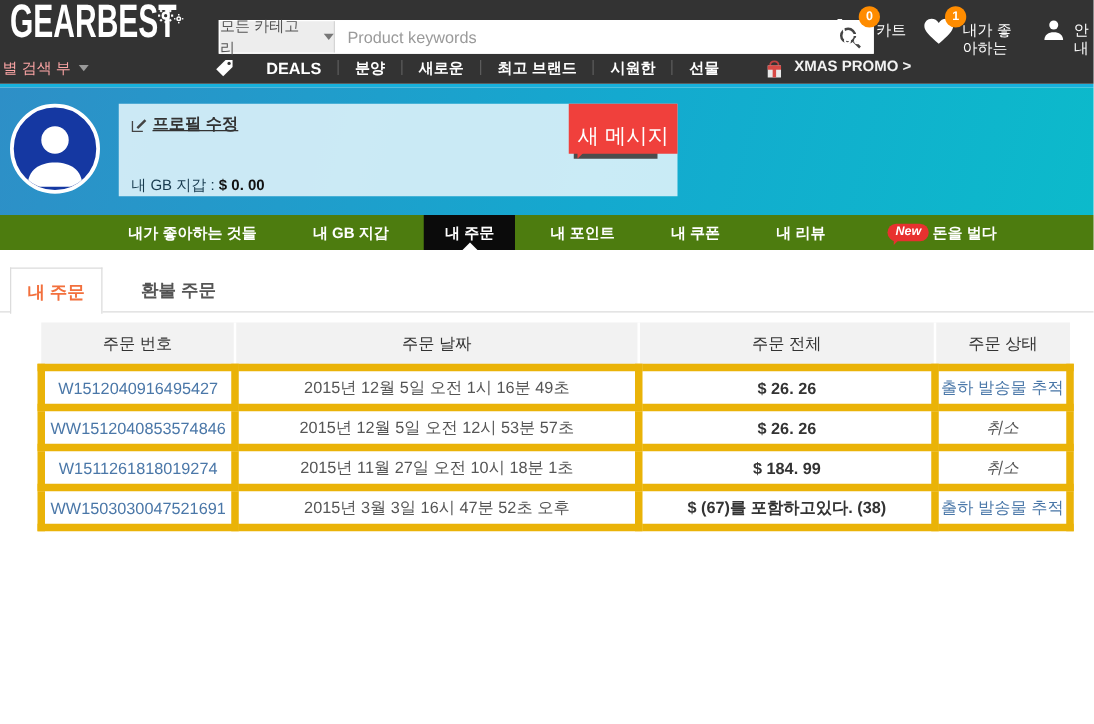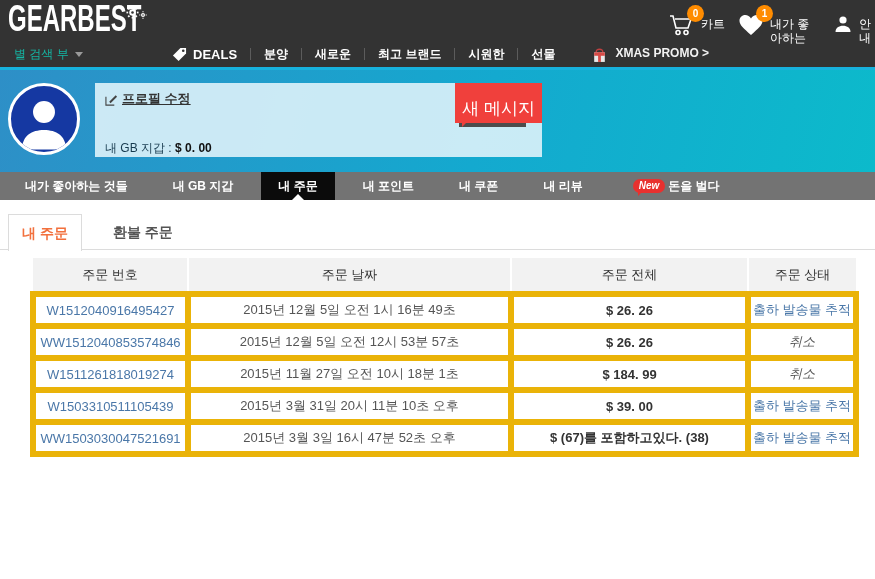--- a/index.html
+++ b/index.html
@@ -152,6 +152,19 @@
     <span class="caret-down"></span>
   </div>
 
+  <div class="search">
+    <div class="search-cat">
+      <span>모든 카테고리</span>
+      <span class="caret-down"></span>
+    </div>
+    <input class="search-input" type="text" placeholder="Product keywords" style="">
+    <button class="search-btn">
+      <svg width="20" height="20" viewBox="0 0 20 20" fill="none" stroke="#444" stroke-width="2">
+        <circle cx="8.5" cy="8.5" r="5.5"></circle>
+          <line x1="13" y1="13" x2="18" y2="18"></line>
+      </svg>
+    </button>
+  </div>
 
   <div class="header-right">
     <div class="hr-group">

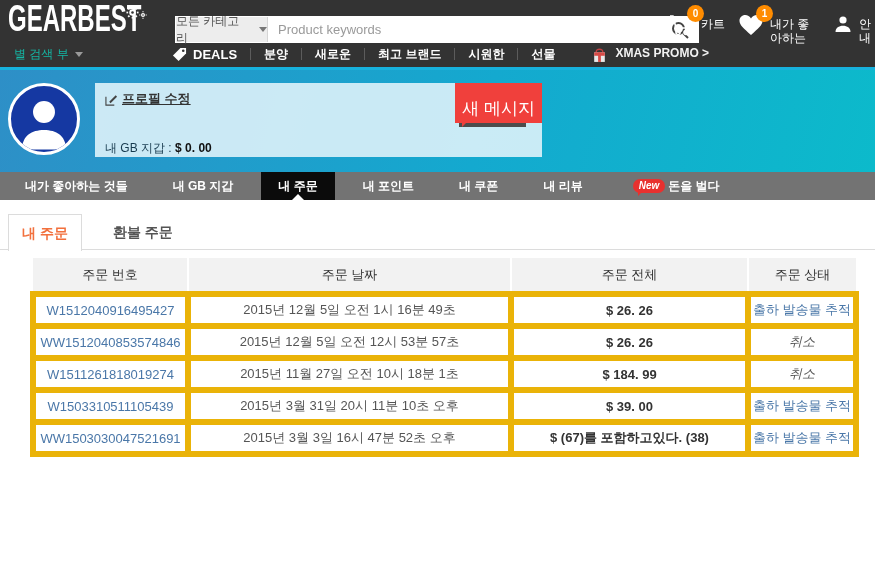--- a/index.html
+++ b/index.html
@@ -14,7 +14,7 @@
     font-size:30px; letter-spacing:0; transform:scale(.8,1.25); transform-origin:0 60%;
     display:inline-block; white-space:nowrap; }
   .logo-gears { position:absolute; left:126px; top:6px; display:flex; align-items:flex-end; }
-  .tagline { position:absolute; left:14px; top:46px; font-size:12px; color:#14b8a6;
+  .tagline { position:absolute; left:2px; top:46px; font-size:12px; color:#fca5a5;
     display:flex; align-items:center; }
   .caret-down { display:inline-block; width:0; height:0; border-left:4px solid transparent;
     border-right:4px solid transparent; border-top:5px solid #9a9a9a; margin-left:6px; }

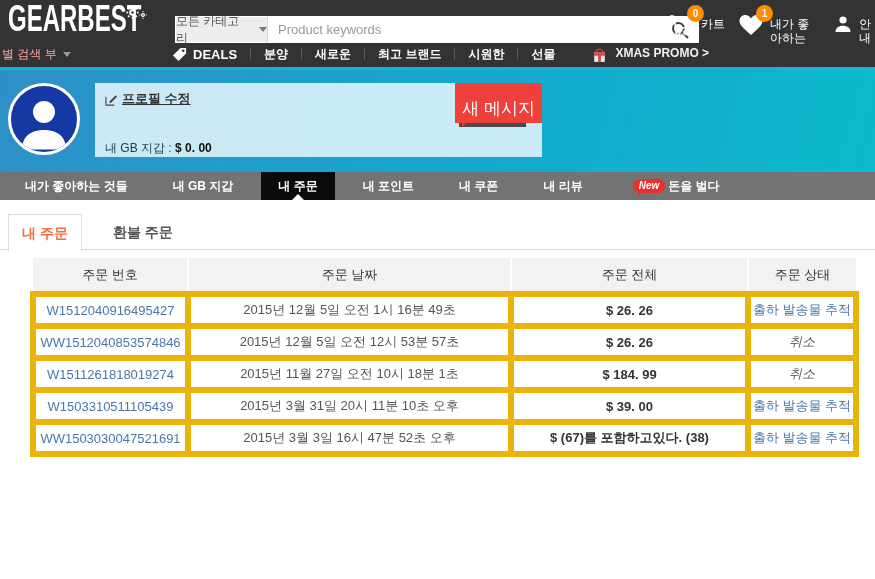--- a/index.html
+++ b/index.html
@@ -43,7 +43,7 @@
   .hr-label.wrap1 { width:14px; word-break:break-all; }
 
   .nav-row { position:absolute; left:172px; top:44px; height:20px; display:flex; align-items:center; }
-  .deals { display:flex; align-items:center; color:#fff; font-size:13px; font-weight:bold; cursor:pointer; }
+  .deals { display:flex; align-items:center; color:#fff; font-size:13px; font-weight:bold; cursor:pointer;gap:20px; }
   .deals svg { margin-right:6px; }
   .sep { width:1px; height:12px; background:#5c5c5c; margin:0 13px; }
   .nav-item { color:#fff; font-size:12px; font-weight:bold; cursor:pointer; white-space:nowrap; }

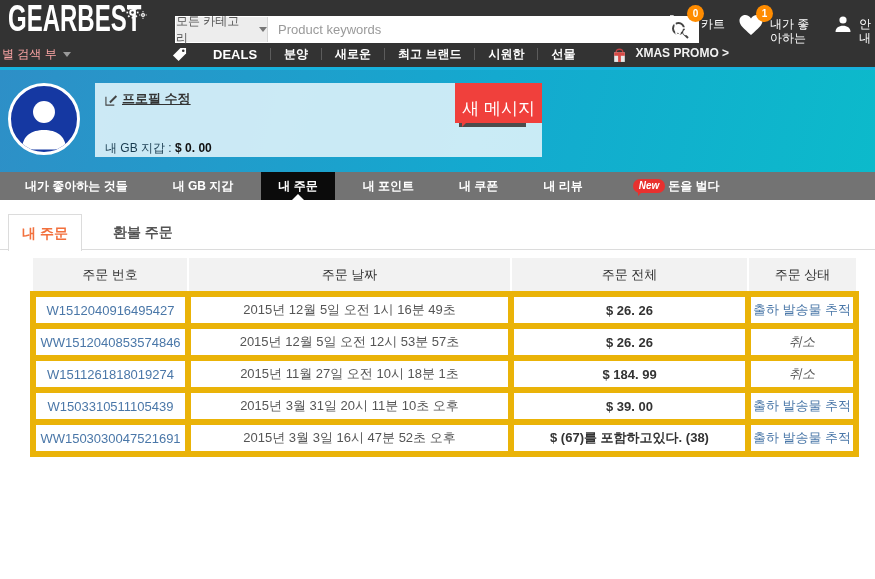--- a/index.html
+++ b/index.html
@@ -77,8 +77,8 @@
     border-top:5px solid #f0403c; border-right:5px solid transparent; }
 
   
-  .acct-nav { height:28px; background:#737373; display:flex; align-items:stretch;
-    color:#fff; font-size:12px; font-weight:bold; }
+  .acct-nav { height:28px; background:#4d7c0f; display:flex; align-items:stretch;
+    color:#fff; font-size:12px; font-weight:bold;justify-content:center; }
   .acct-item { line-height:28px; cursor:pointer; white-space:nowrap; }
   .ml25{margin-left:25px;} .ml45{margin-left:45px;} .ml28{margin-left:28px;}
   .ml24{margin-left:28px;} .ml50{margin-left:50px;}

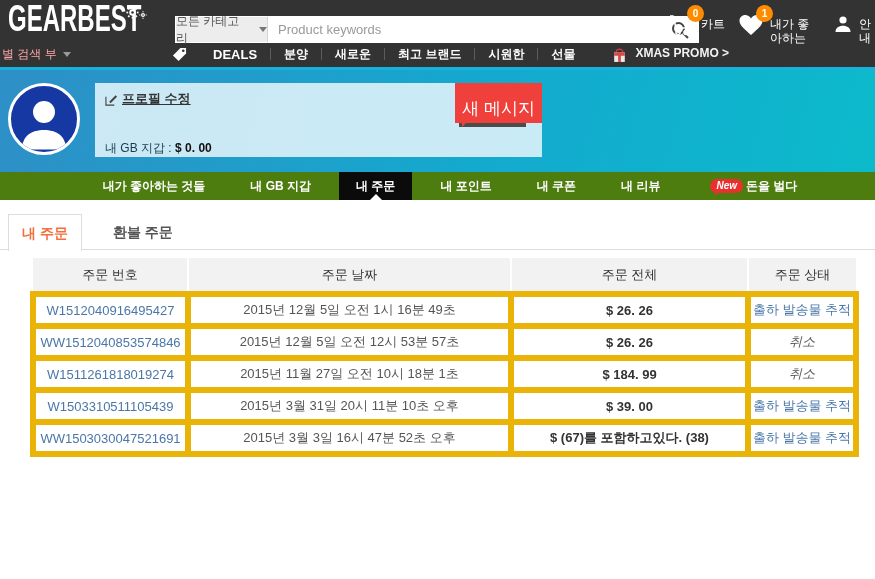--- a/index.html
+++ b/index.html
@@ -312,12 +312,6 @@
       <td class="status plain">취소</td>
     </tr>
     <tr>
-      <td class="order-no">W1503310511105439</td>
-      <td>2015년 3월 31일 20시 11분 10초 오후</td>
-      <td class="total">$ 39. 00</td>
-      <td class="status link">출하 발송물 추적</td>
-    </tr>
-    <tr>
       <td class="order-no">WW1503030047521691</td>
       <td>2015년 3월 3일 16시 47분 52초 오후</td>
       <td class="total">$ (67)를 포함하고있다. (38)</td>

